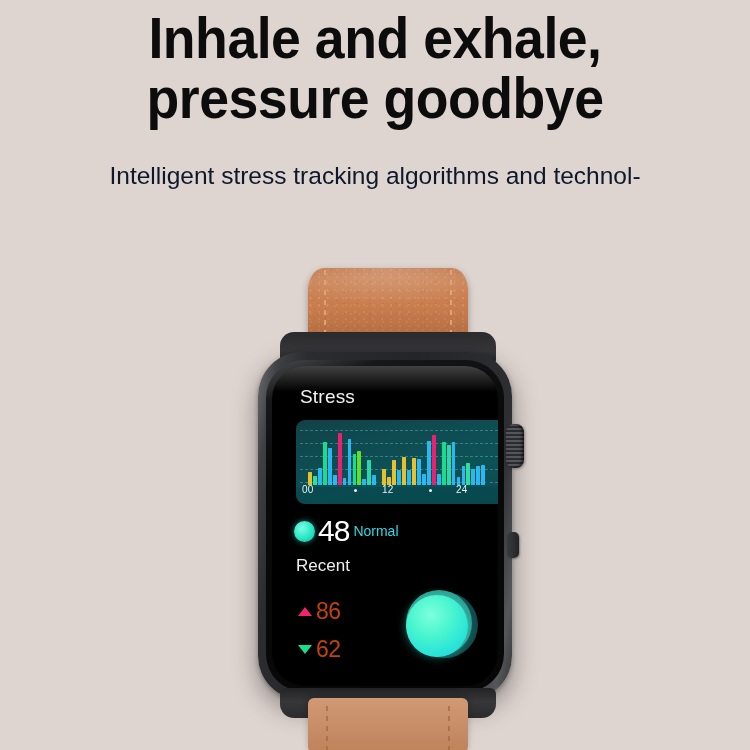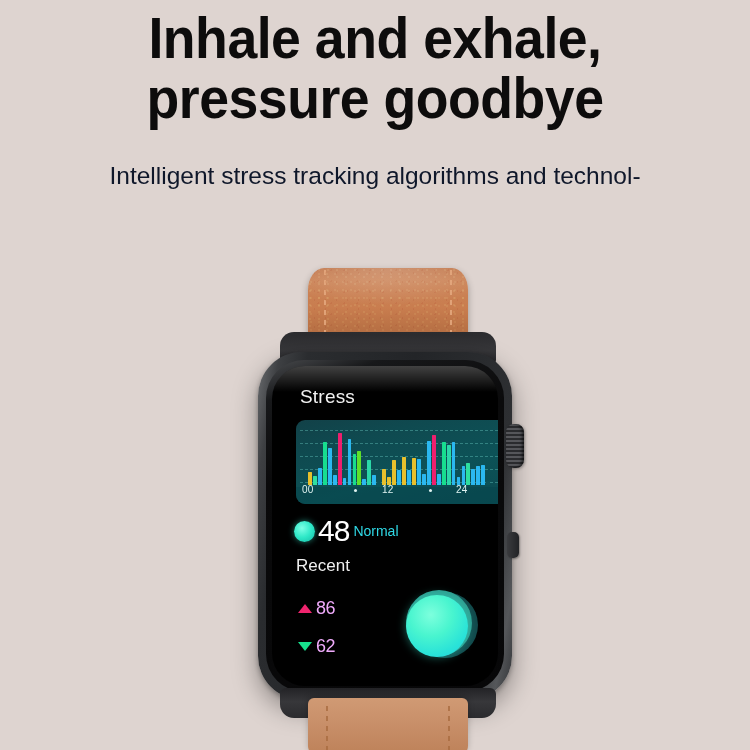--- a/index.html
+++ b/index.html
@@ -206,7 +206,7 @@
   .tri{width:0;height:0;margin-right:4px;}
   .tri.up{border-left:7px solid transparent;border-right:7px solid transparent;border-bottom:9px solid #f0246e;}
   .tri.down{border-left:7px solid transparent;border-right:7px solid transparent;border-top:9px solid #17e08c;}
-  .rec-num{font-size:18px;color:#f0abfc;letter-spacing:-.5px;}
+  .rec-num{font-size:23px;color:#c2410c;letter-spacing:-.5px;}
 
   .big-circle{
     position:absolute;left:134px;top:224px;width:72px;height:72px;

